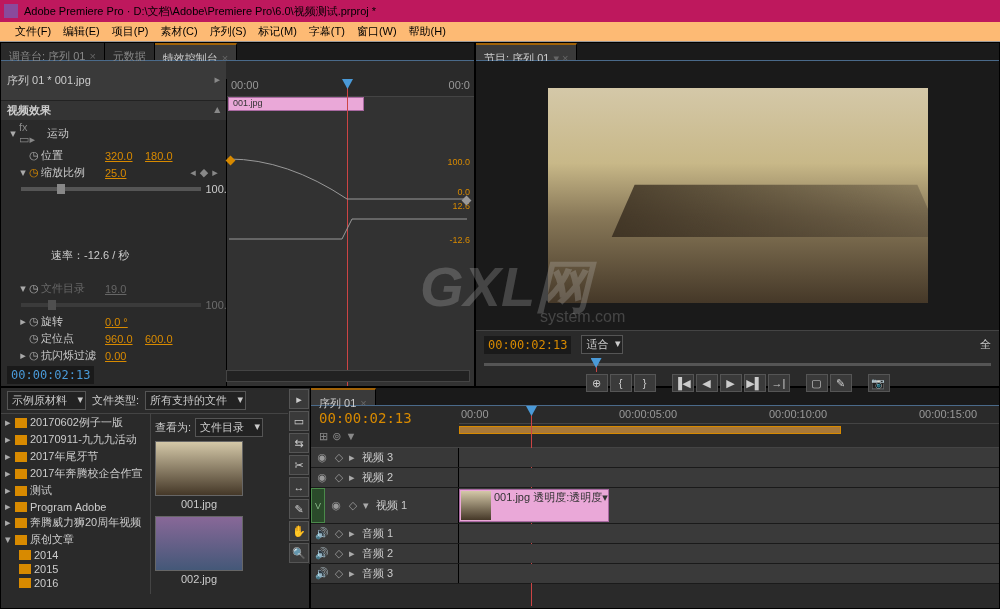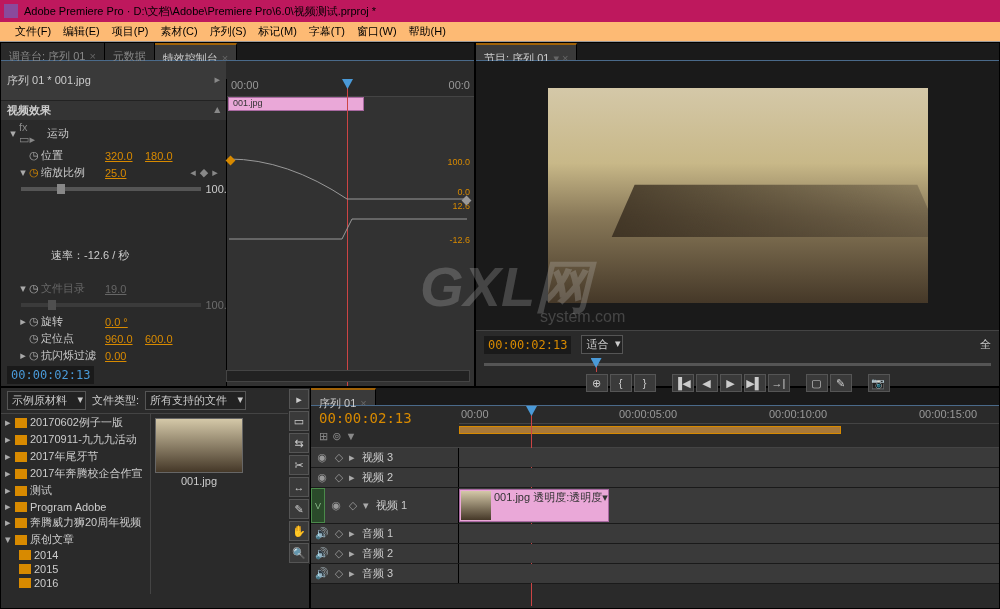--- a/index.html
+++ b/index.html
@@ -319,6 +319,10 @@
 
       </div>
       <div class="proj-thumbs">
+        <div class="thumb-dd">
+          <span>查看为:</span>
+          <span class="proj-dd">文件目录</span>
+        </div>
         <div class="thumb-item">
           <div class="thumb-img t1"></div>
           <div class="thumb-label">001.jpg</div>

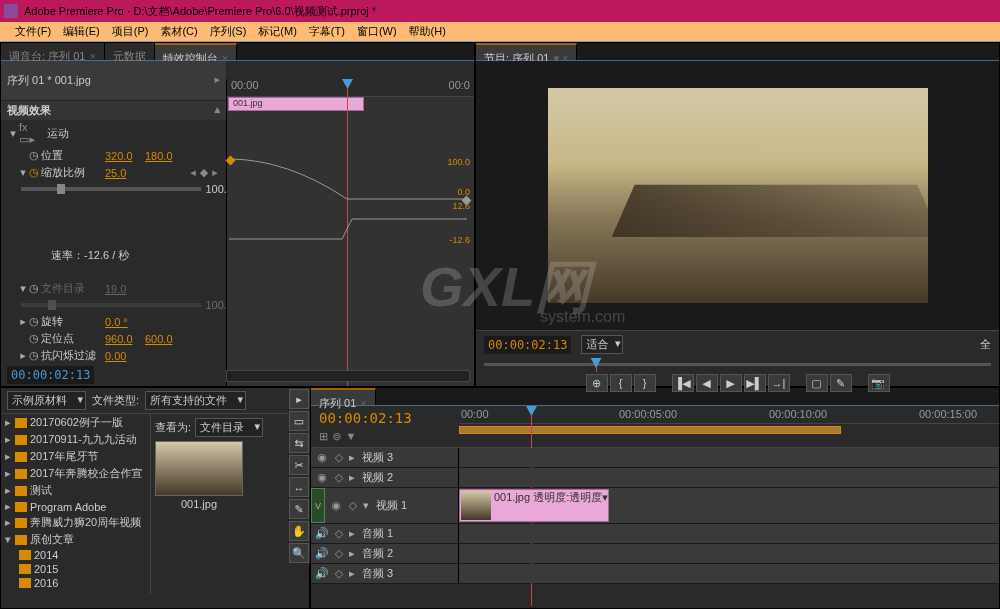--- a/index.html
+++ b/index.html
@@ -327,6 +327,10 @@
           <div class="thumb-img t1"></div>
           <div class="thumb-label">001.jpg</div>
         </div>
+        <div class="thumb-item">
+          <div class="thumb-img t2"></div>
+          <div class="thumb-label">002.jpg</div>
+        </div>
       </div>
     </div>
   </div>

